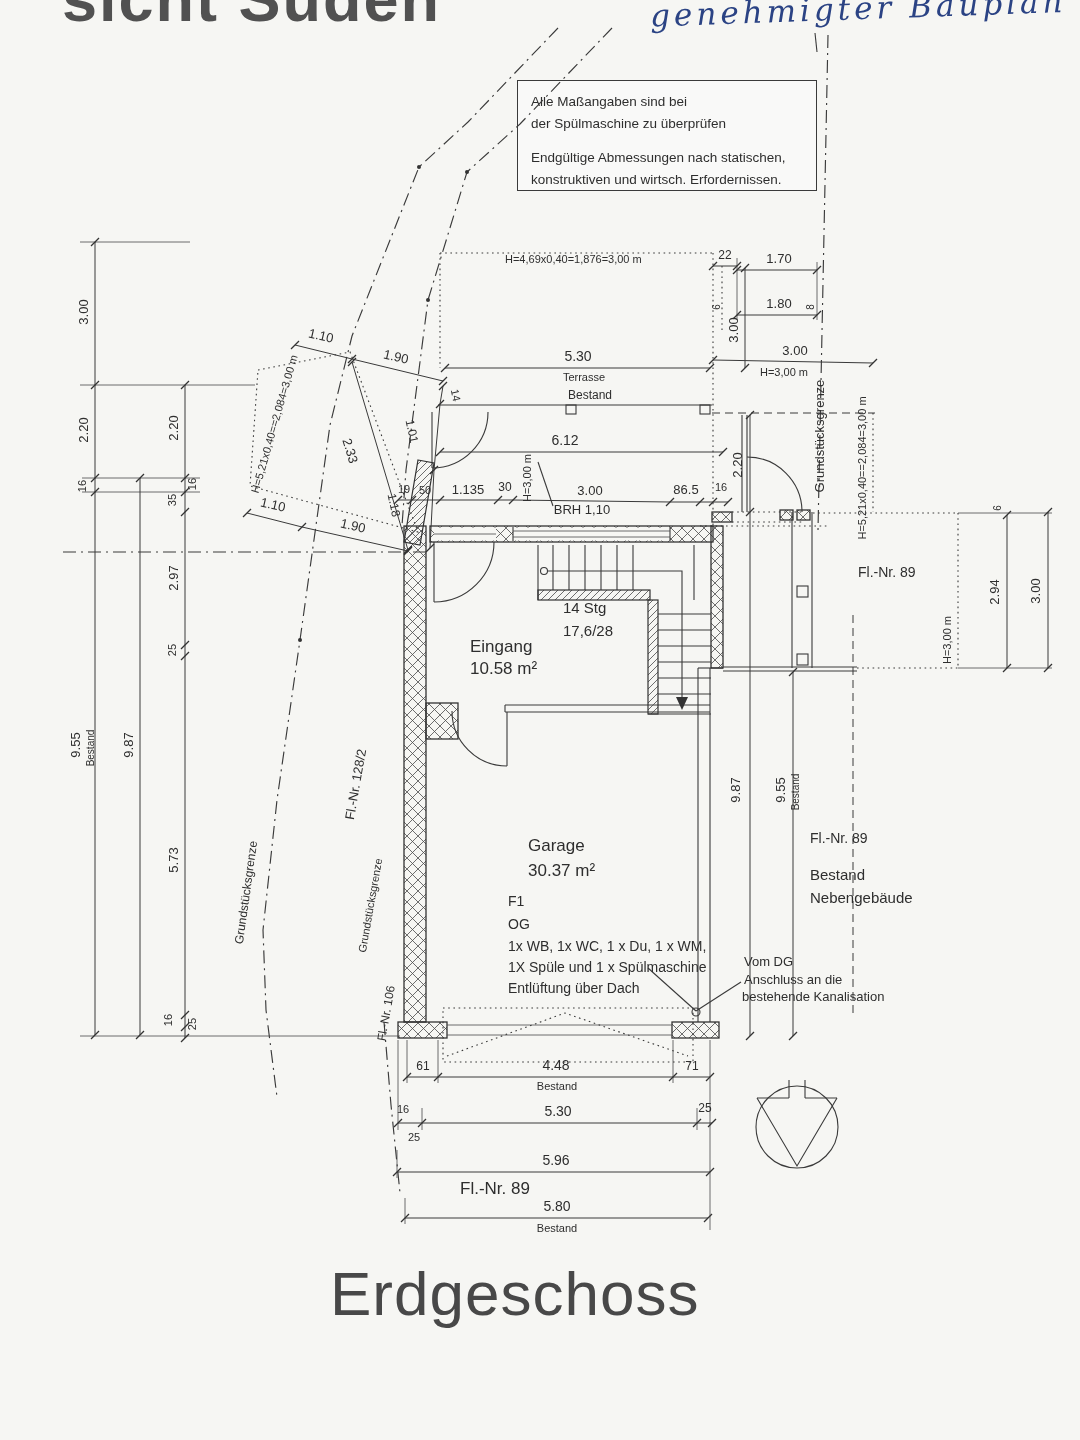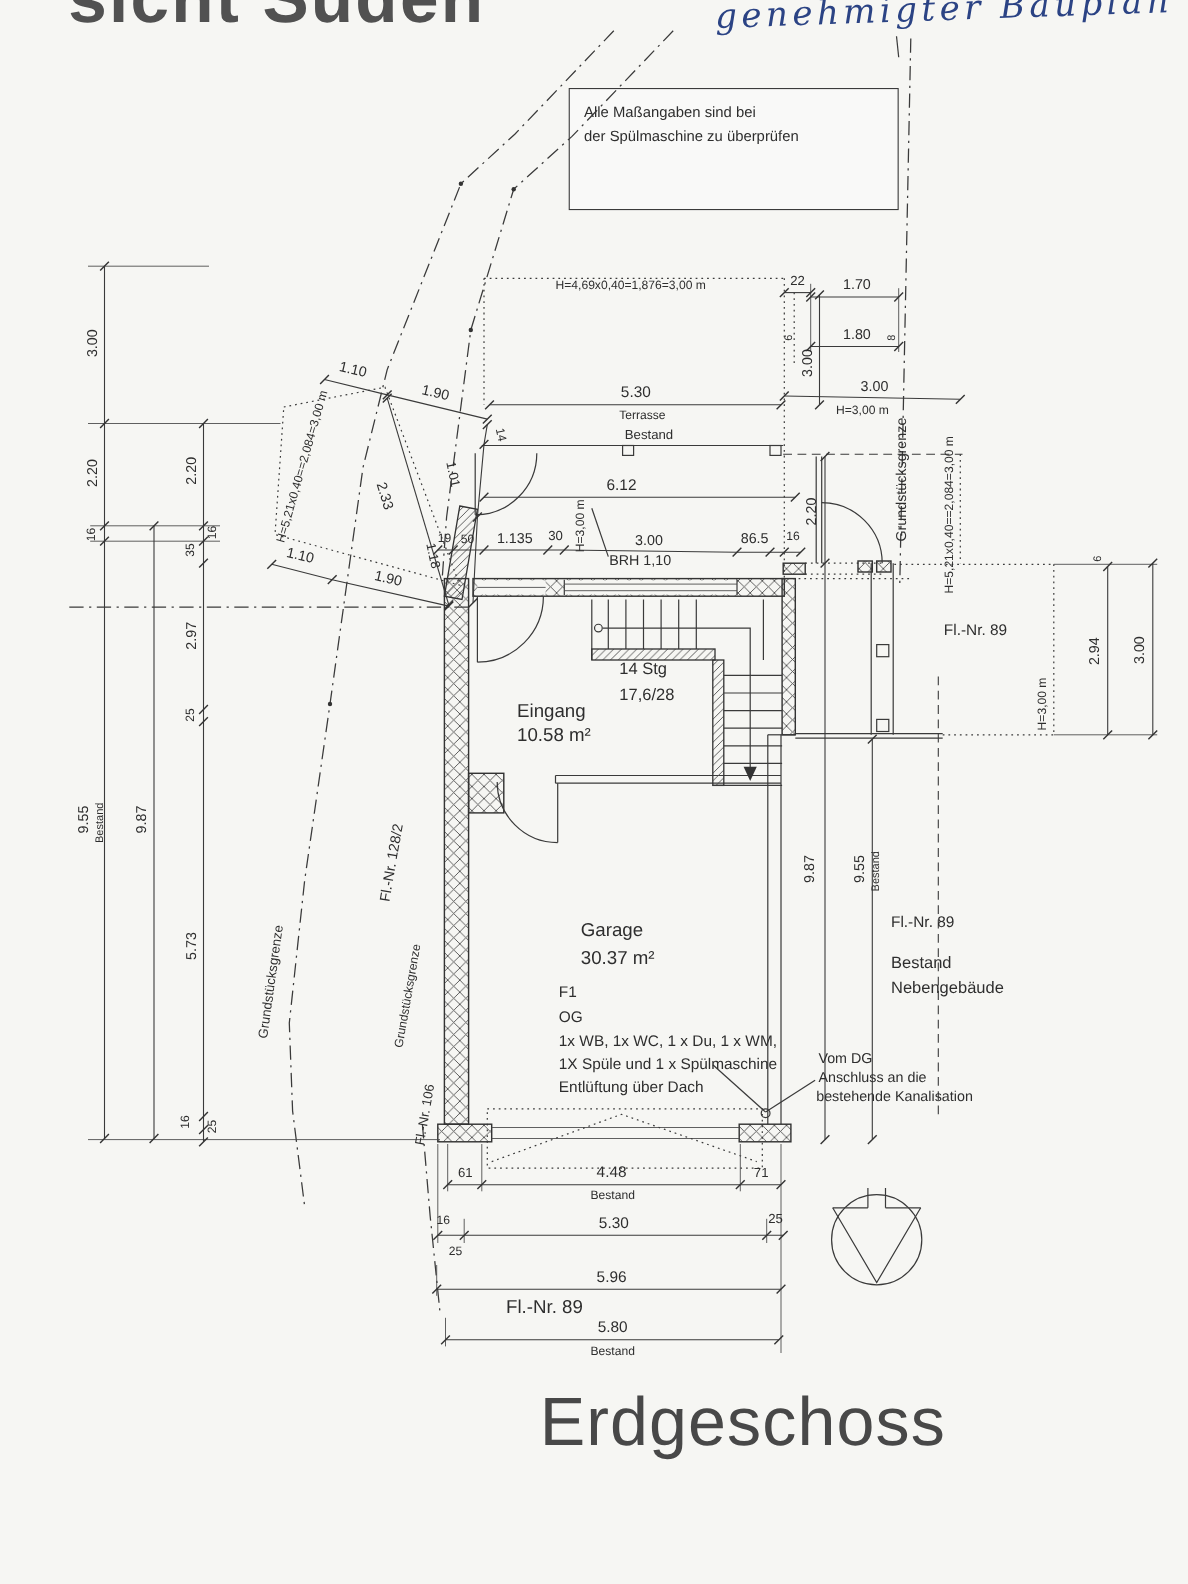--- a/index.html
+++ b/index.html
@@ -43,6 +43,7 @@
 </div>
 <div class="abs" id="note-box">
   <p><span>Alle Maßangaben sind bei</span><br><span>der Spülmaschine zu überprüfen</span></p>
+  <p><span>Endgültige Abmessungen nach statischen,</span><br><span>konstruktiven und wirtsch. Erfordernissen.</span></p>
 </div>
 <div class="abs" id="floor-title">Erdgeschoss</div>
 

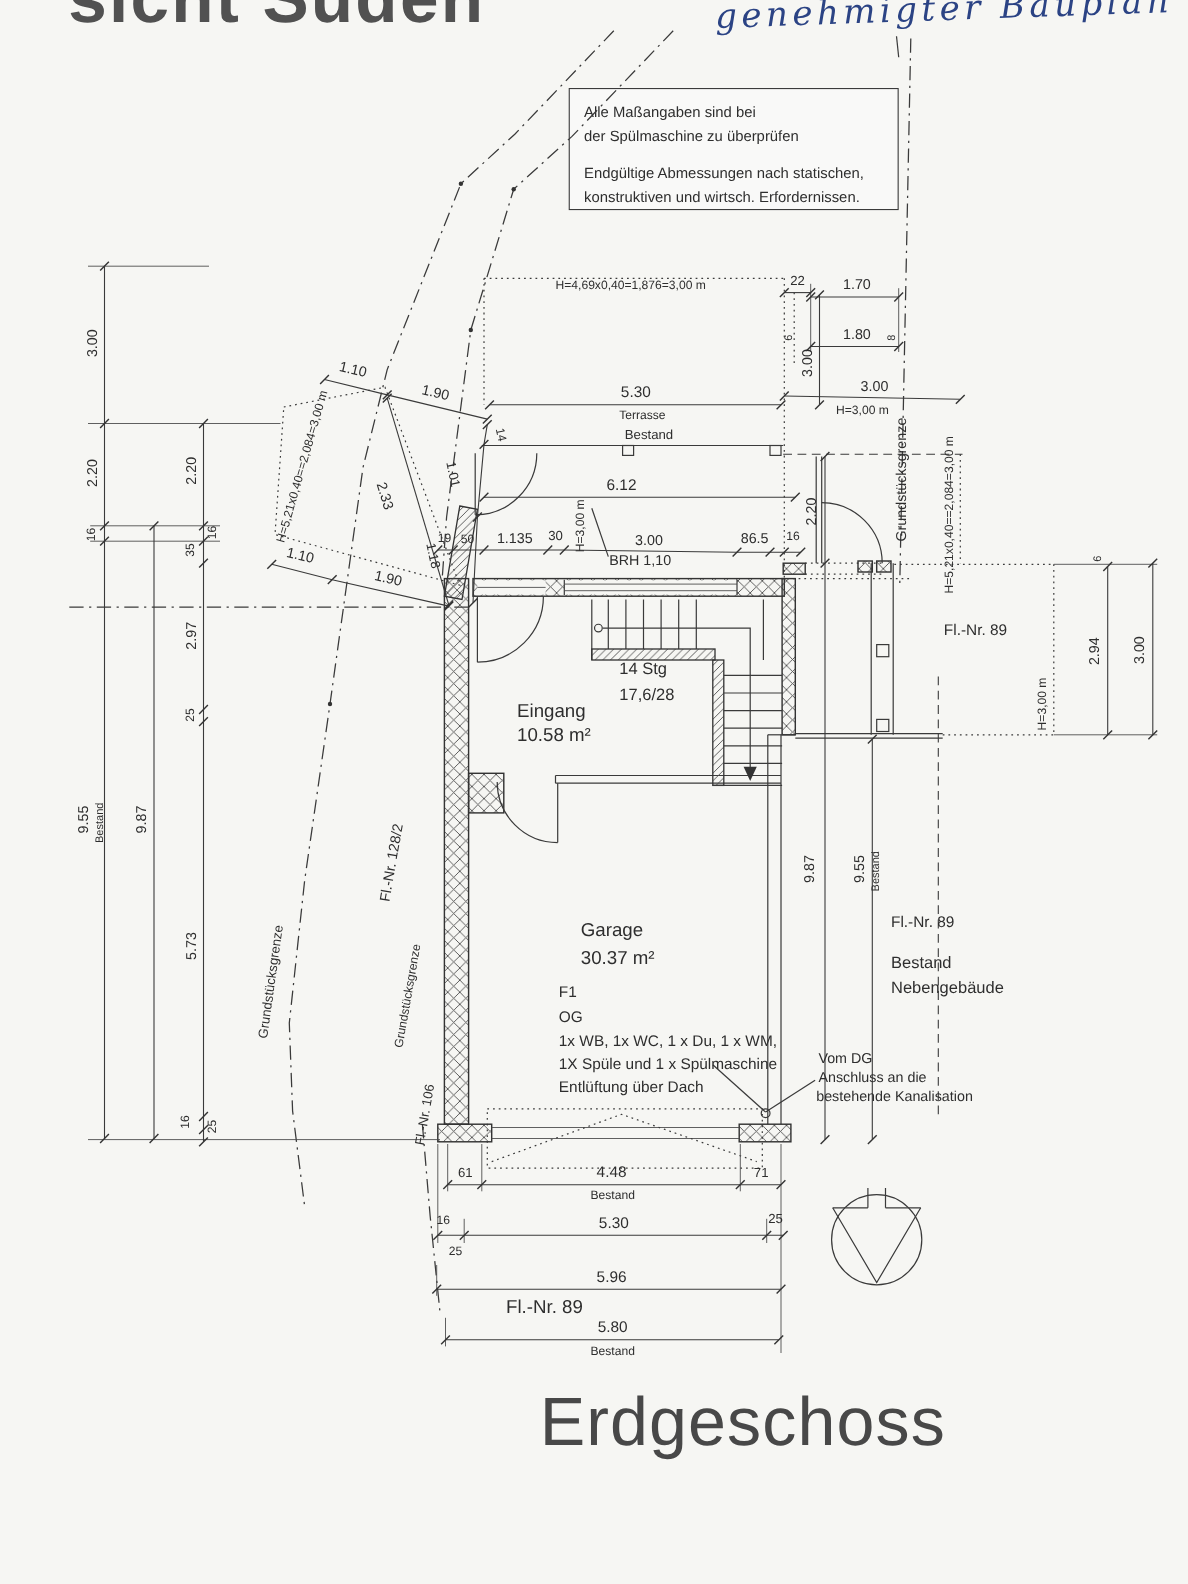--- a/index.html
+++ b/index.html
@@ -17,7 +17,7 @@
        background:rgba(255,255,255,.4);padding:10px 0 0 13px;box-sizing:border-box;}
   #note-box p{margin:0;font-size:13.5px;line-height:1.6;}
   #note-box p + p{margin-top:13px;}
-  #floor-title{left:330px;top:1258px;width:530px;text-align:right;font-size:62px;
+  #floor-title{left:330px;top:1258px;width:530px;text-align:left;font-size:62px;
        color:#484848;letter-spacing:1px;}
   svg text{font-family:"Liberation Sans",sans-serif;fill:#2e2e2e;}
   .t10{font-size:10px}.t11{font-size:11px}.t12{font-size:12px}.t13{font-size:13px}

